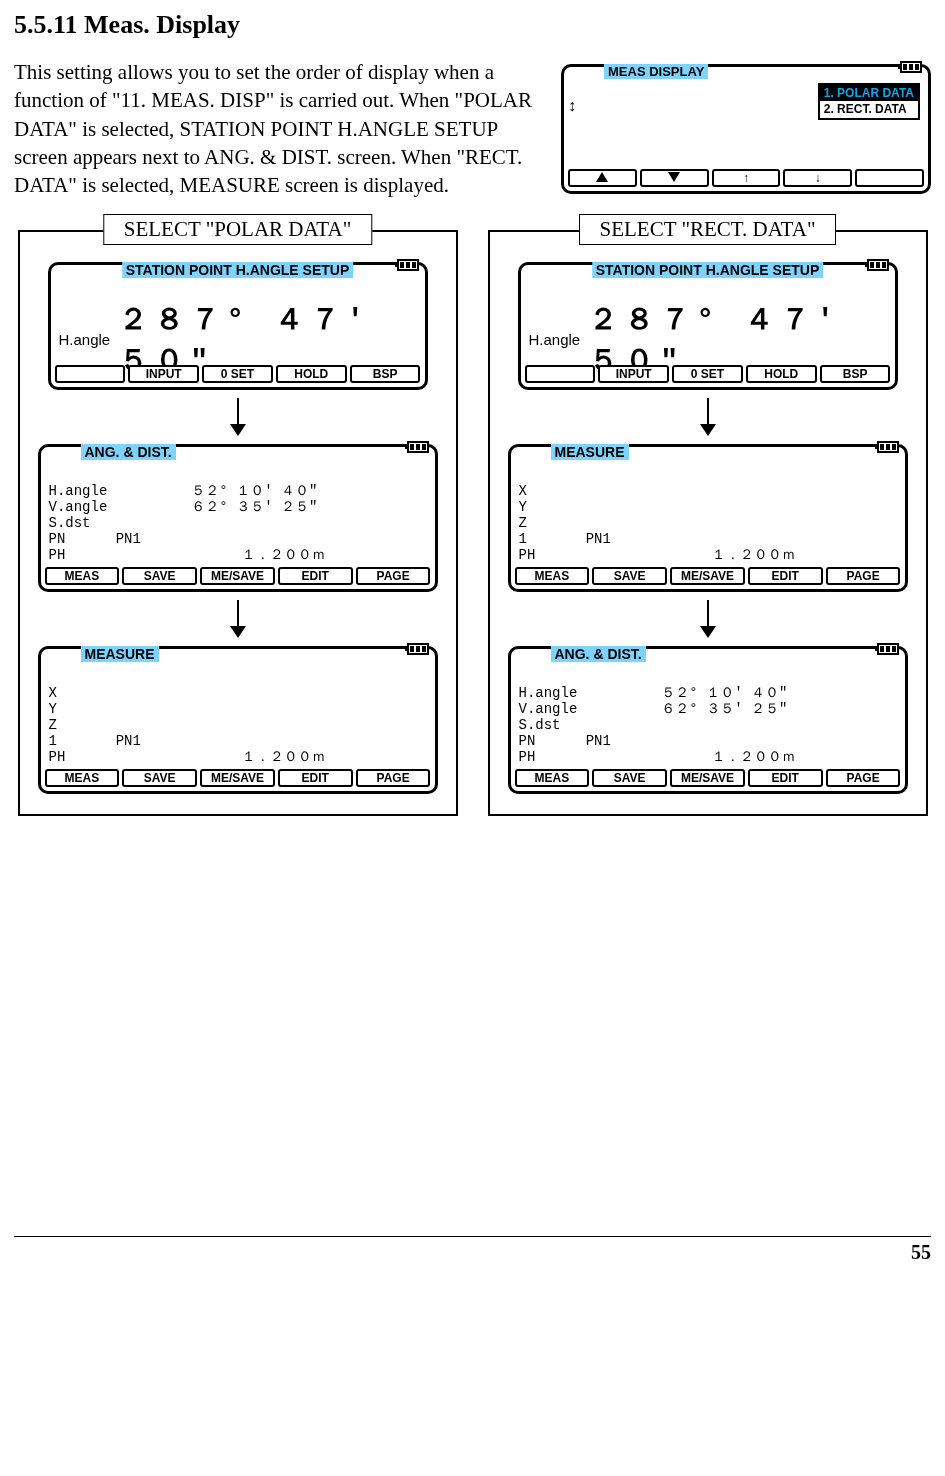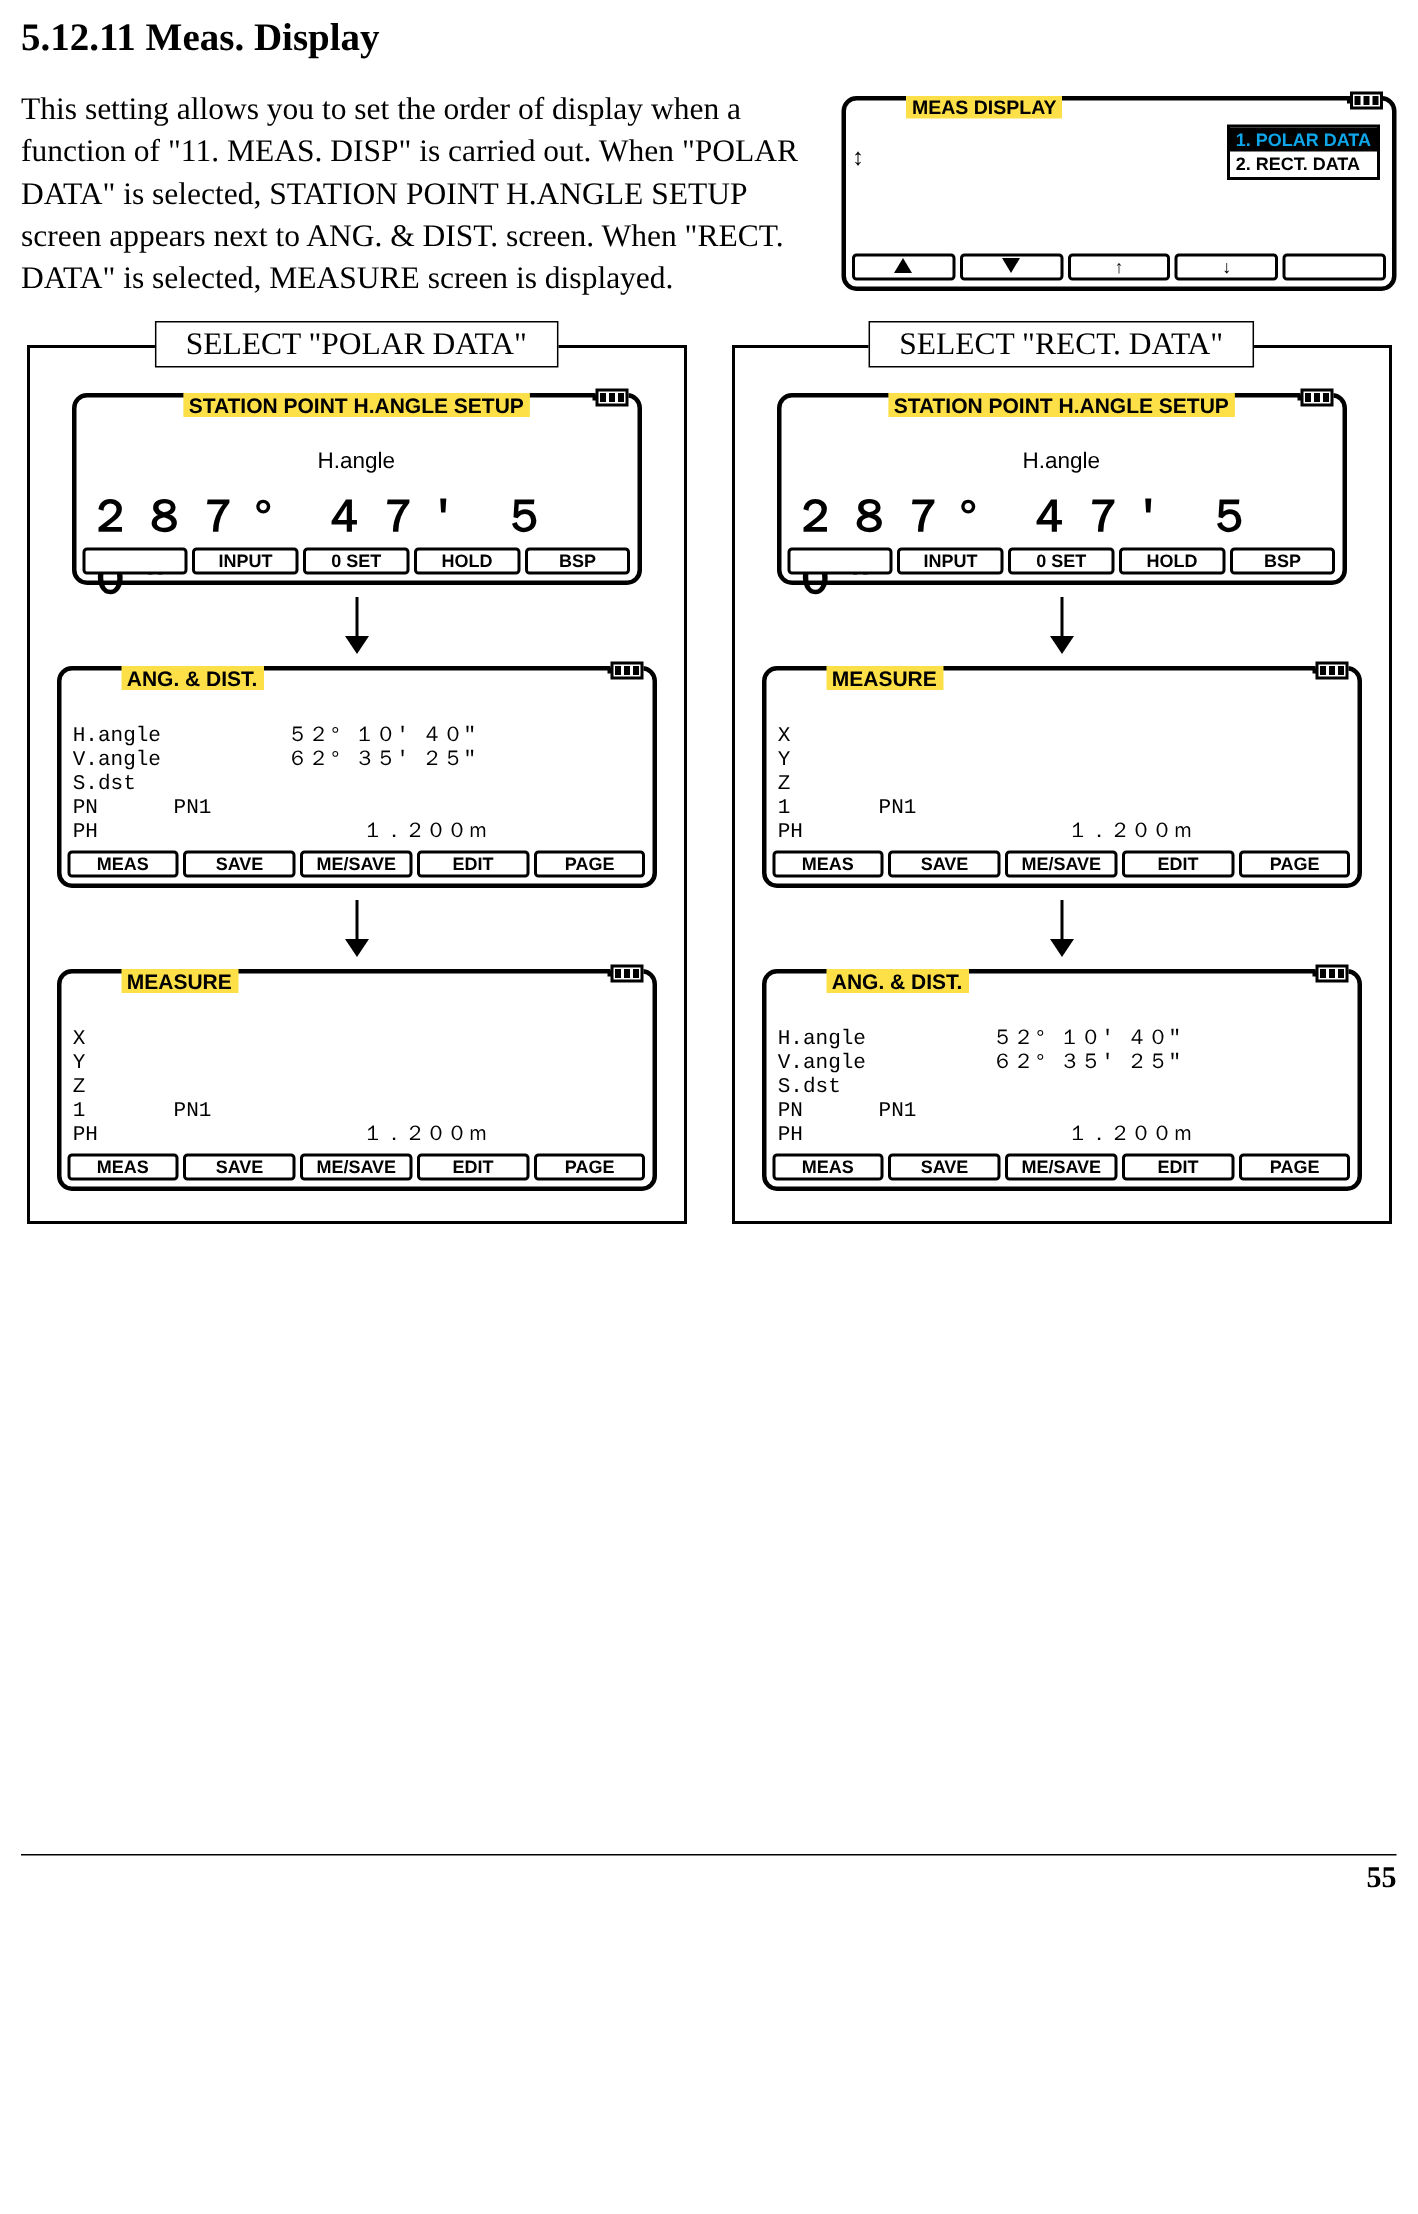--- a/index.html
+++ b/index.html
@@ -226,7 +226,7 @@
 </head>
 <body>
 
-<h2>5.12.11 Meas. Display</h2>
+<h2>5.5.11 Meas. Display</h2>
 
 <div class="intro-row">
   <div class="intro-text">This setting allows you to set the order of display when a function of "11. MEAS. DISP" is carried out. When "POLAR DATA" is selected, STATION POINT H.ANGLE SETUP screen appears next to ANG. &amp; DIST. screen. When "RECT. DATA" is selected, MEASURE screen is displayed.</div>

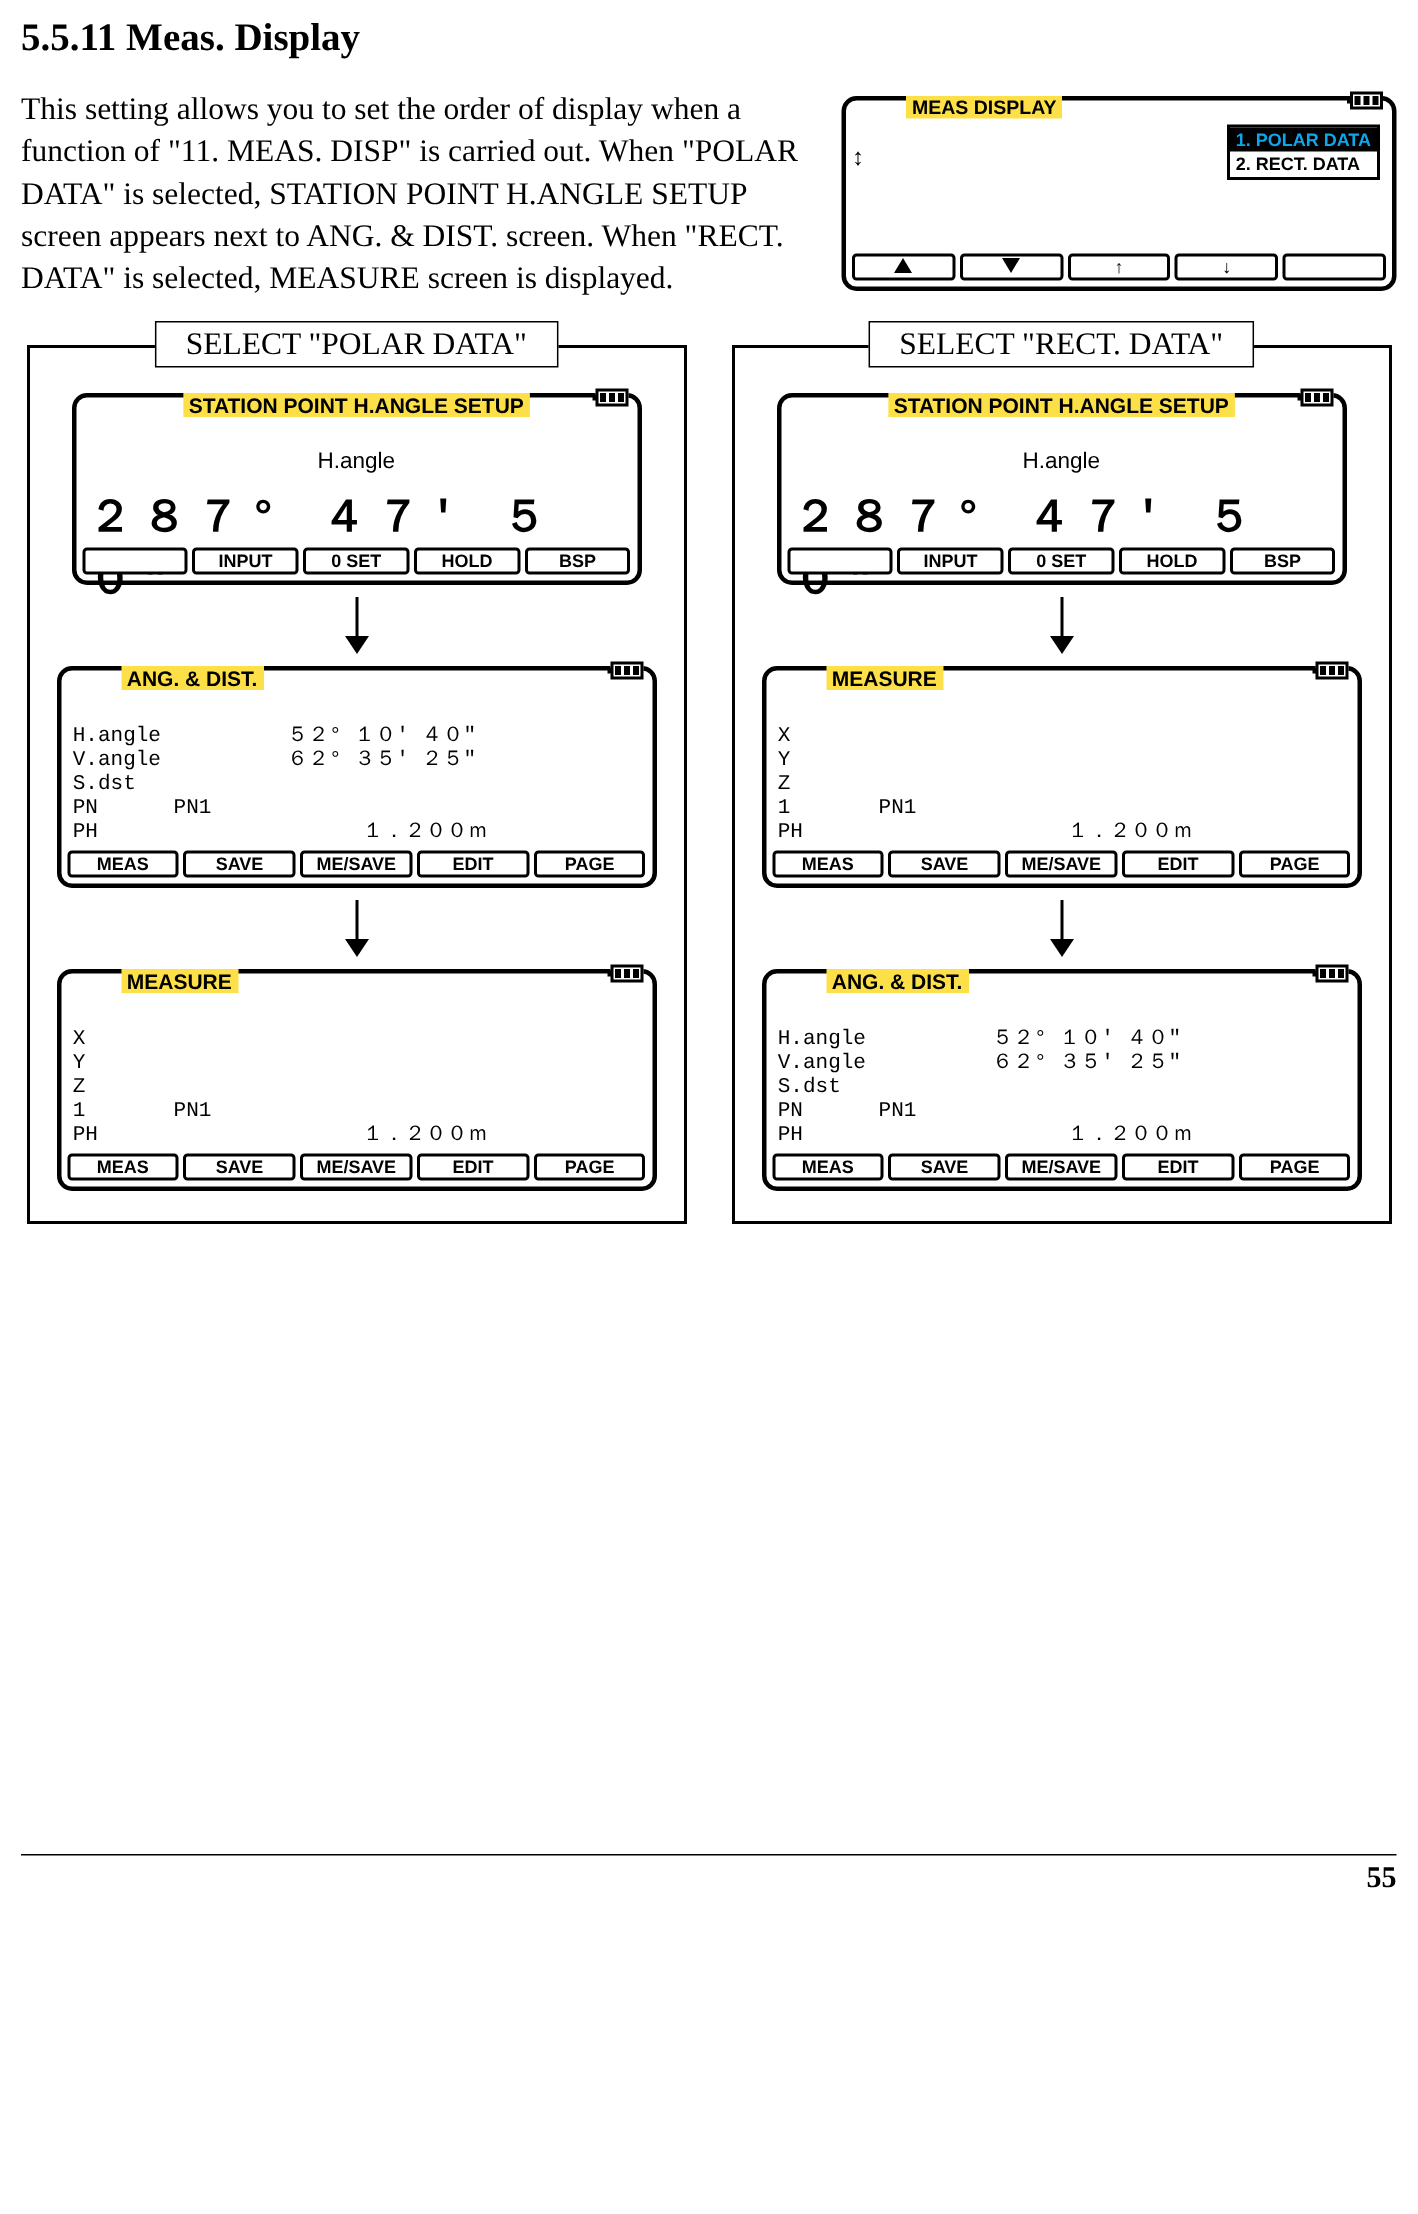--- a/index.html
+++ b/index.html
@@ -41,7 +41,7 @@
   .lcd-title {
     position: absolute;
     top: -3px;
-    background: #fde047;
+    background: #7dd3fc;
     padding: 0 4px;
     font-weight: bold;
     font-size: 13px;

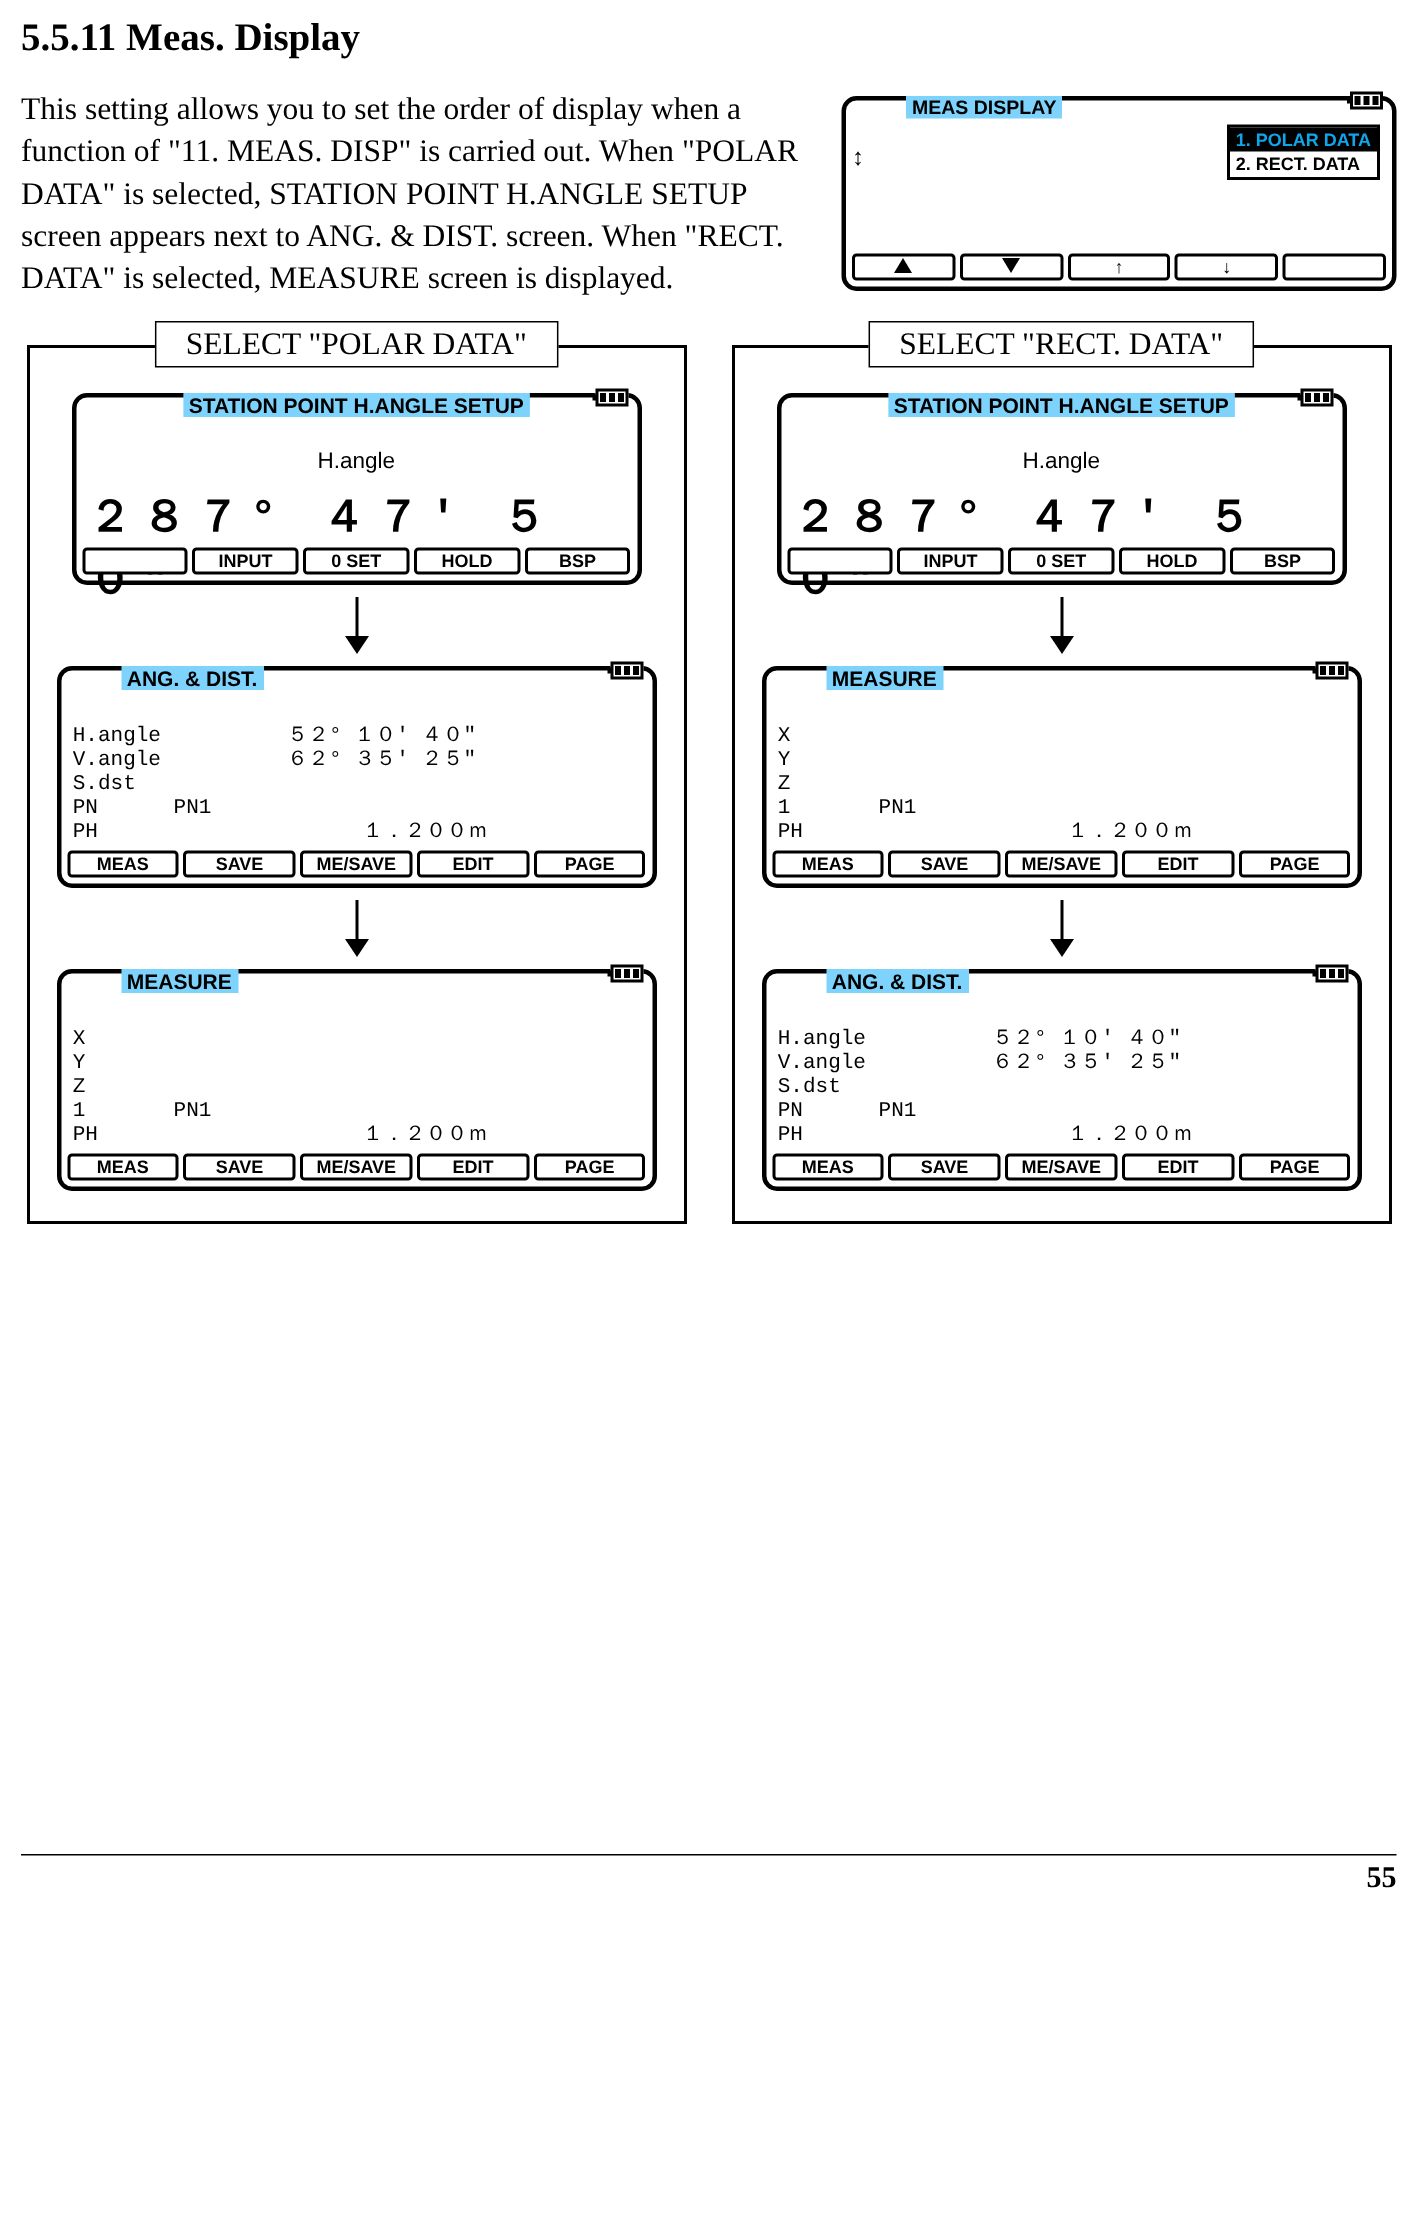--- a/index.html
+++ b/index.html
@@ -161,7 +161,6 @@
     display: flex;
     align-items: center;
     gap: 8px;
-    flex-direction: column;
   }
   .angle-label { font-size: 15px; font-weight: normal; }
   .angle-value {

